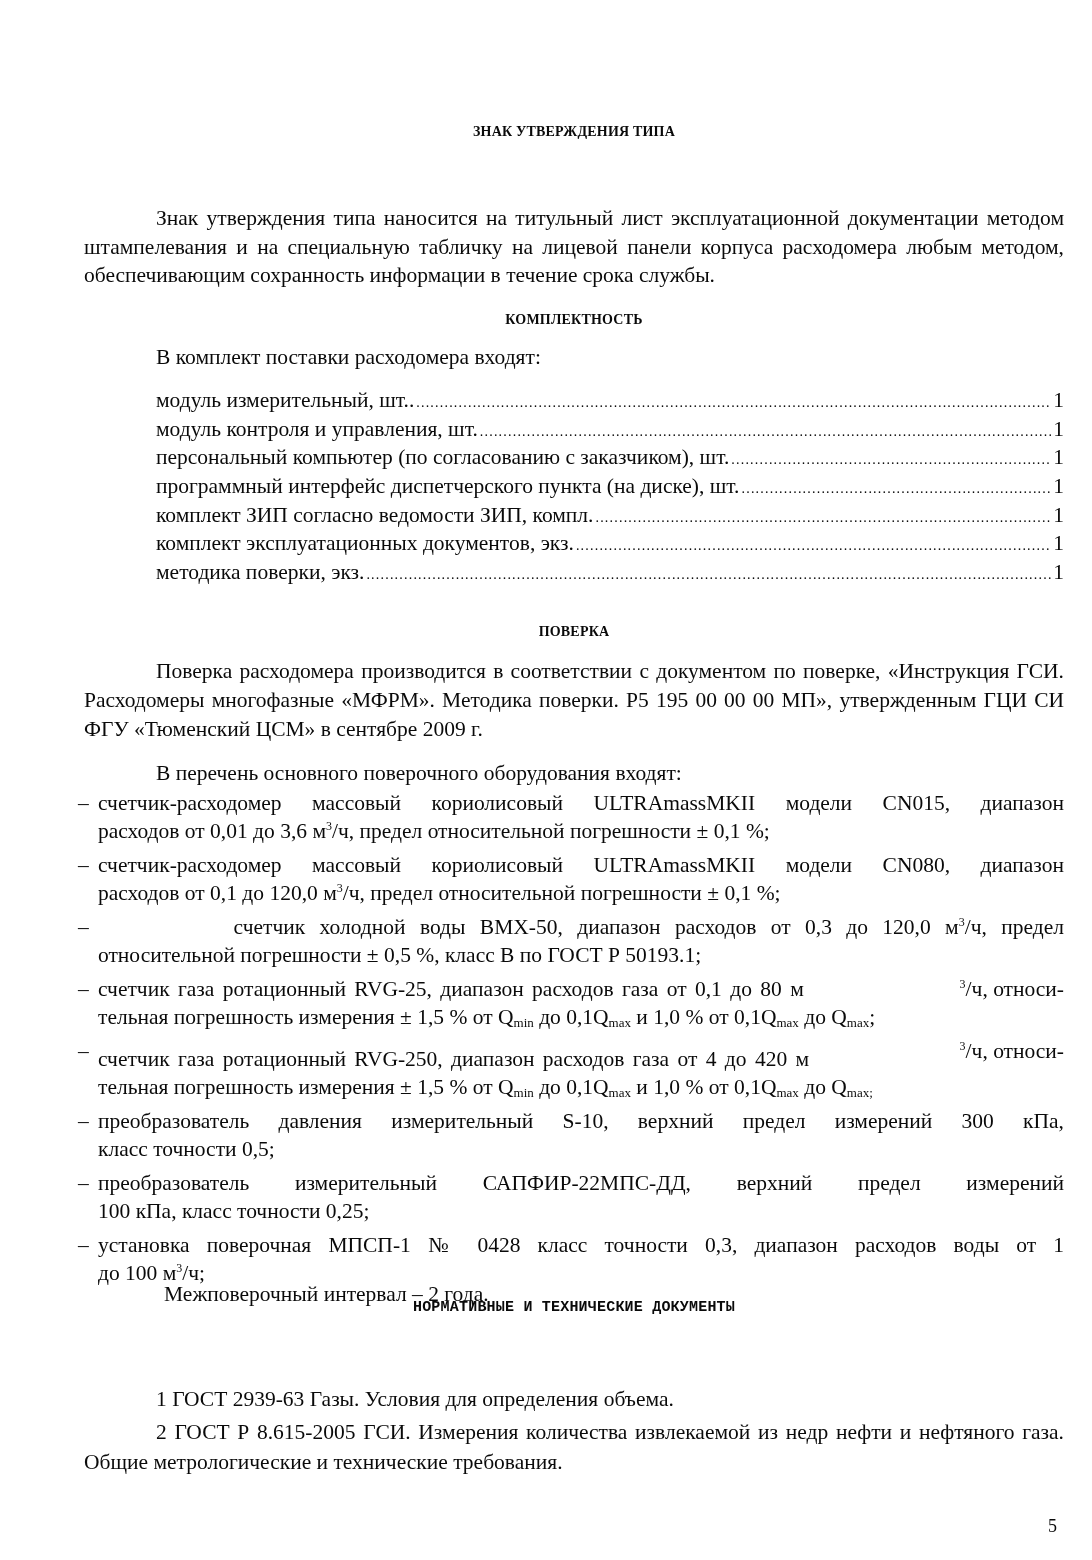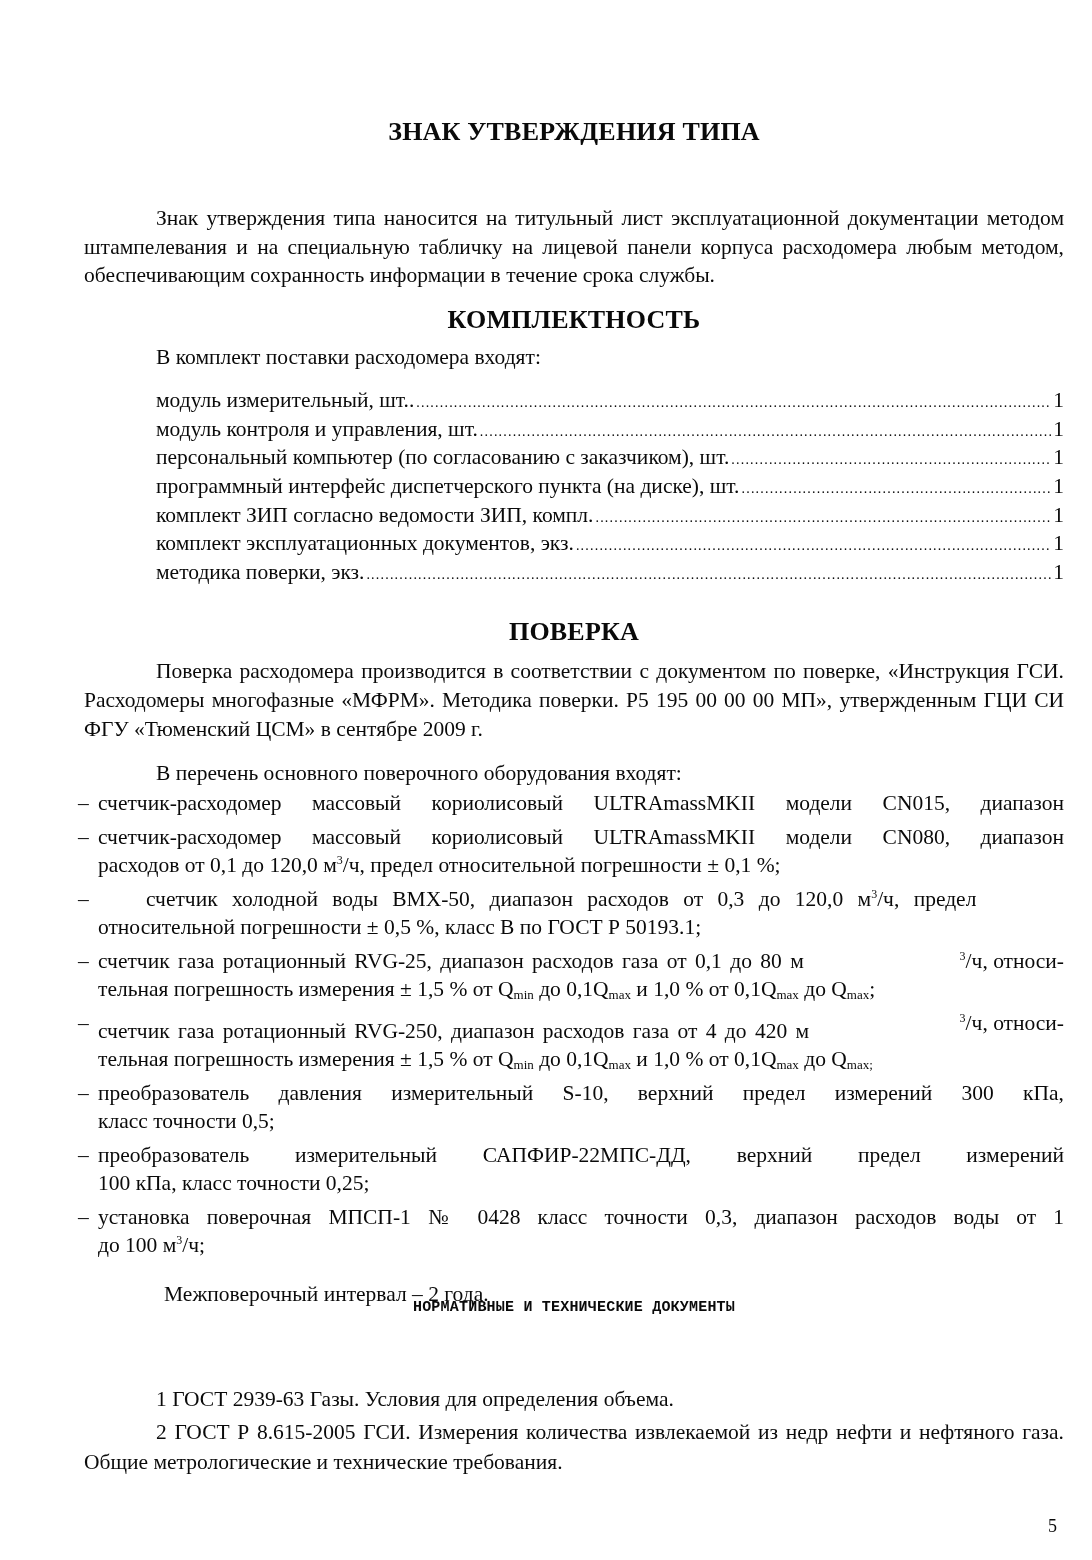--- a/index.html
+++ b/index.html
@@ -12,7 +12,7 @@
   }
   .page { position: absolute; left: 84px; top: 0; width: 980px; }
   .h {
-    text-align: center; font-weight: bold; font-size: 26px;
+    text-align: center; font-weight: bold; font-size: 14px;
     letter-spacing: 0.2px;
   }
   .p { text-align: justify; text-align-last: left; }

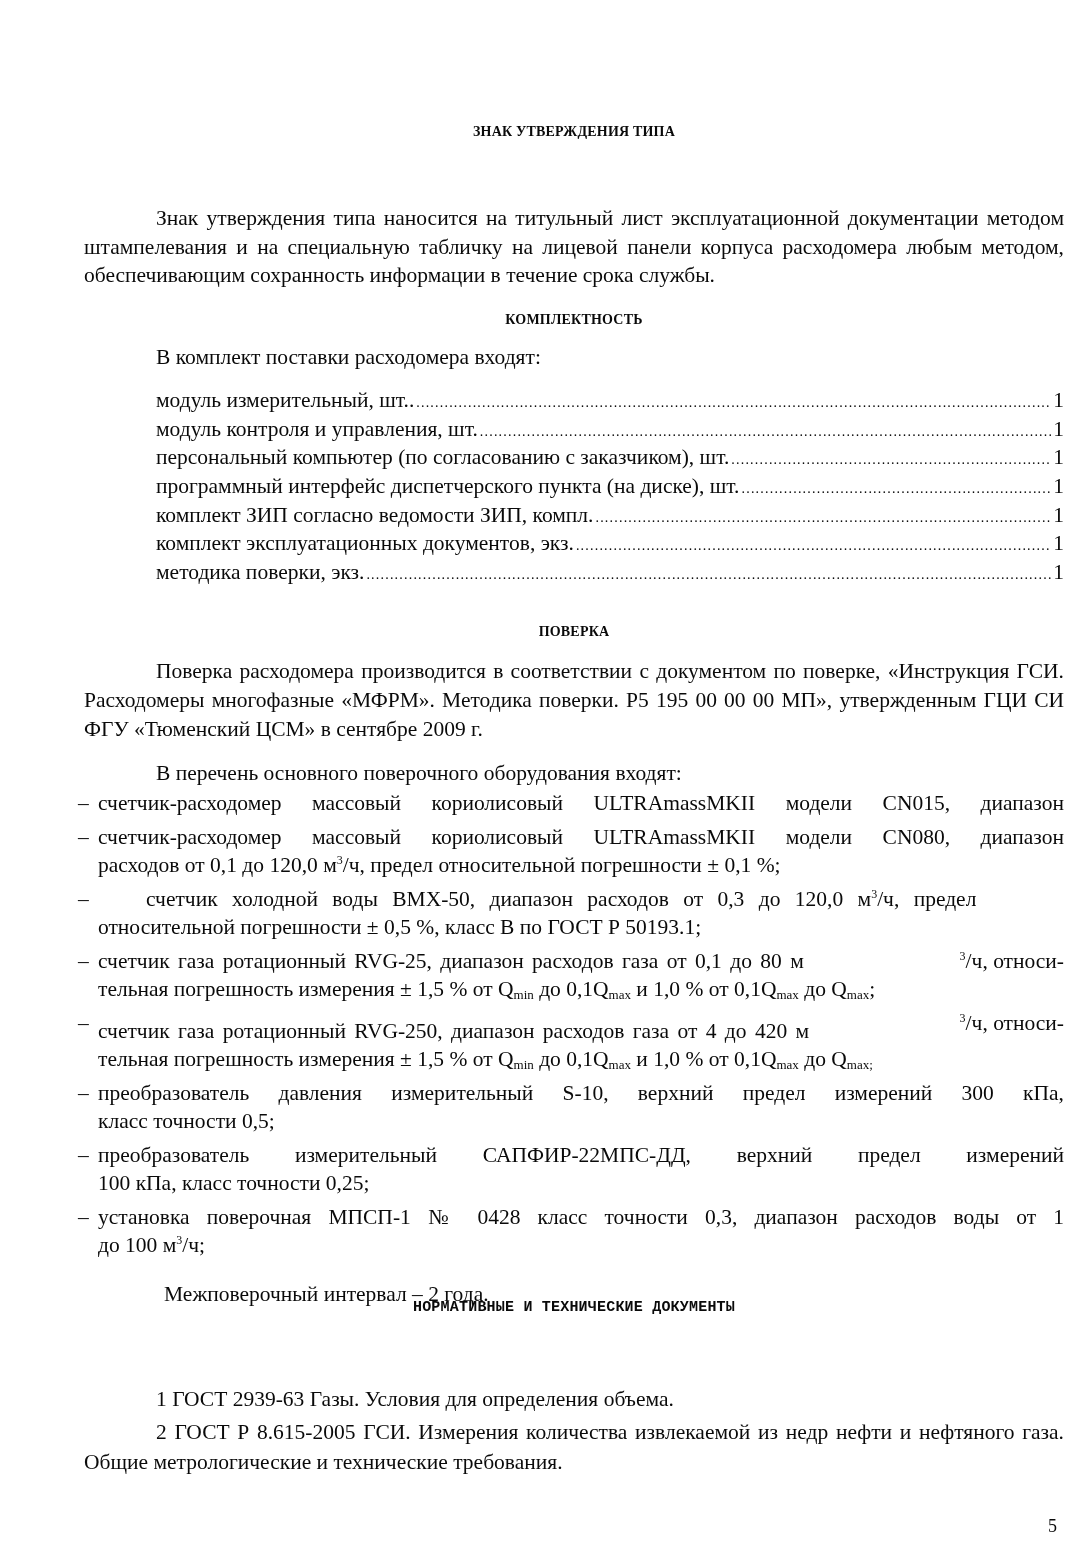--- a/index.html
+++ b/index.html
@@ -99,6 +99,7 @@
     <div class="eq-item">
       <span class="dash">–</span>
       <div class="just-full" style="text-align-last:justify;">счетчик-расходомер массовый кориолисовый ULTRAmassMKII модели CN015,  диапазон</div>
+      <div><span>расходов от 0,01 до 3,6 м</span><sup>3</sup><span>/ч, предел относительной погрешности ± 0,1 %;</span></div>
     </div>
 
     <div class="eq-item">

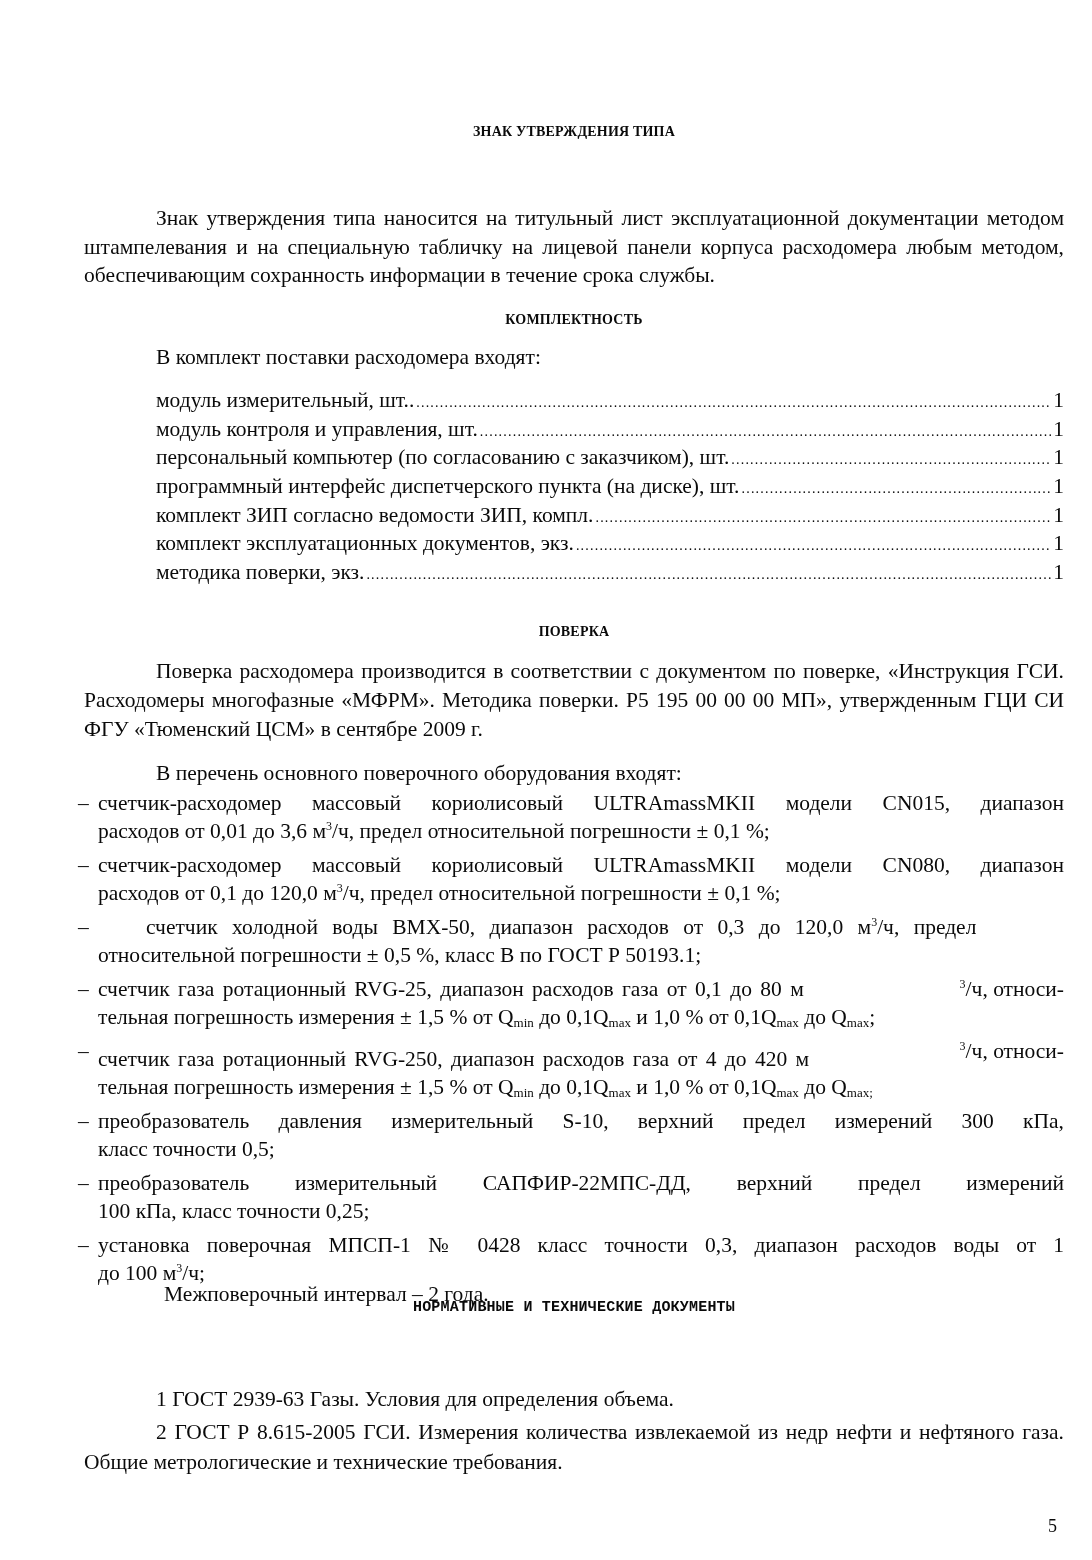--- a/index.html
+++ b/index.html
@@ -110,7 +110,7 @@
 
     <div class="eq-item">
       <span class="dash">–</span>
-      <div style="display:flex; justify-content:flex-start;margin-left:48px;">
+      <div style="display:flex; justify-content:flex-end;margin-left:48px;">
           <span style="word-spacing:9px;">счетчик холодной воды ВМХ-50, диапазон расходов от 0,3 до 120,0 м</span>
           <span><sup>3</sup><span style="word-spacing:9px;">/ч, предел</span></span>
         </div>

